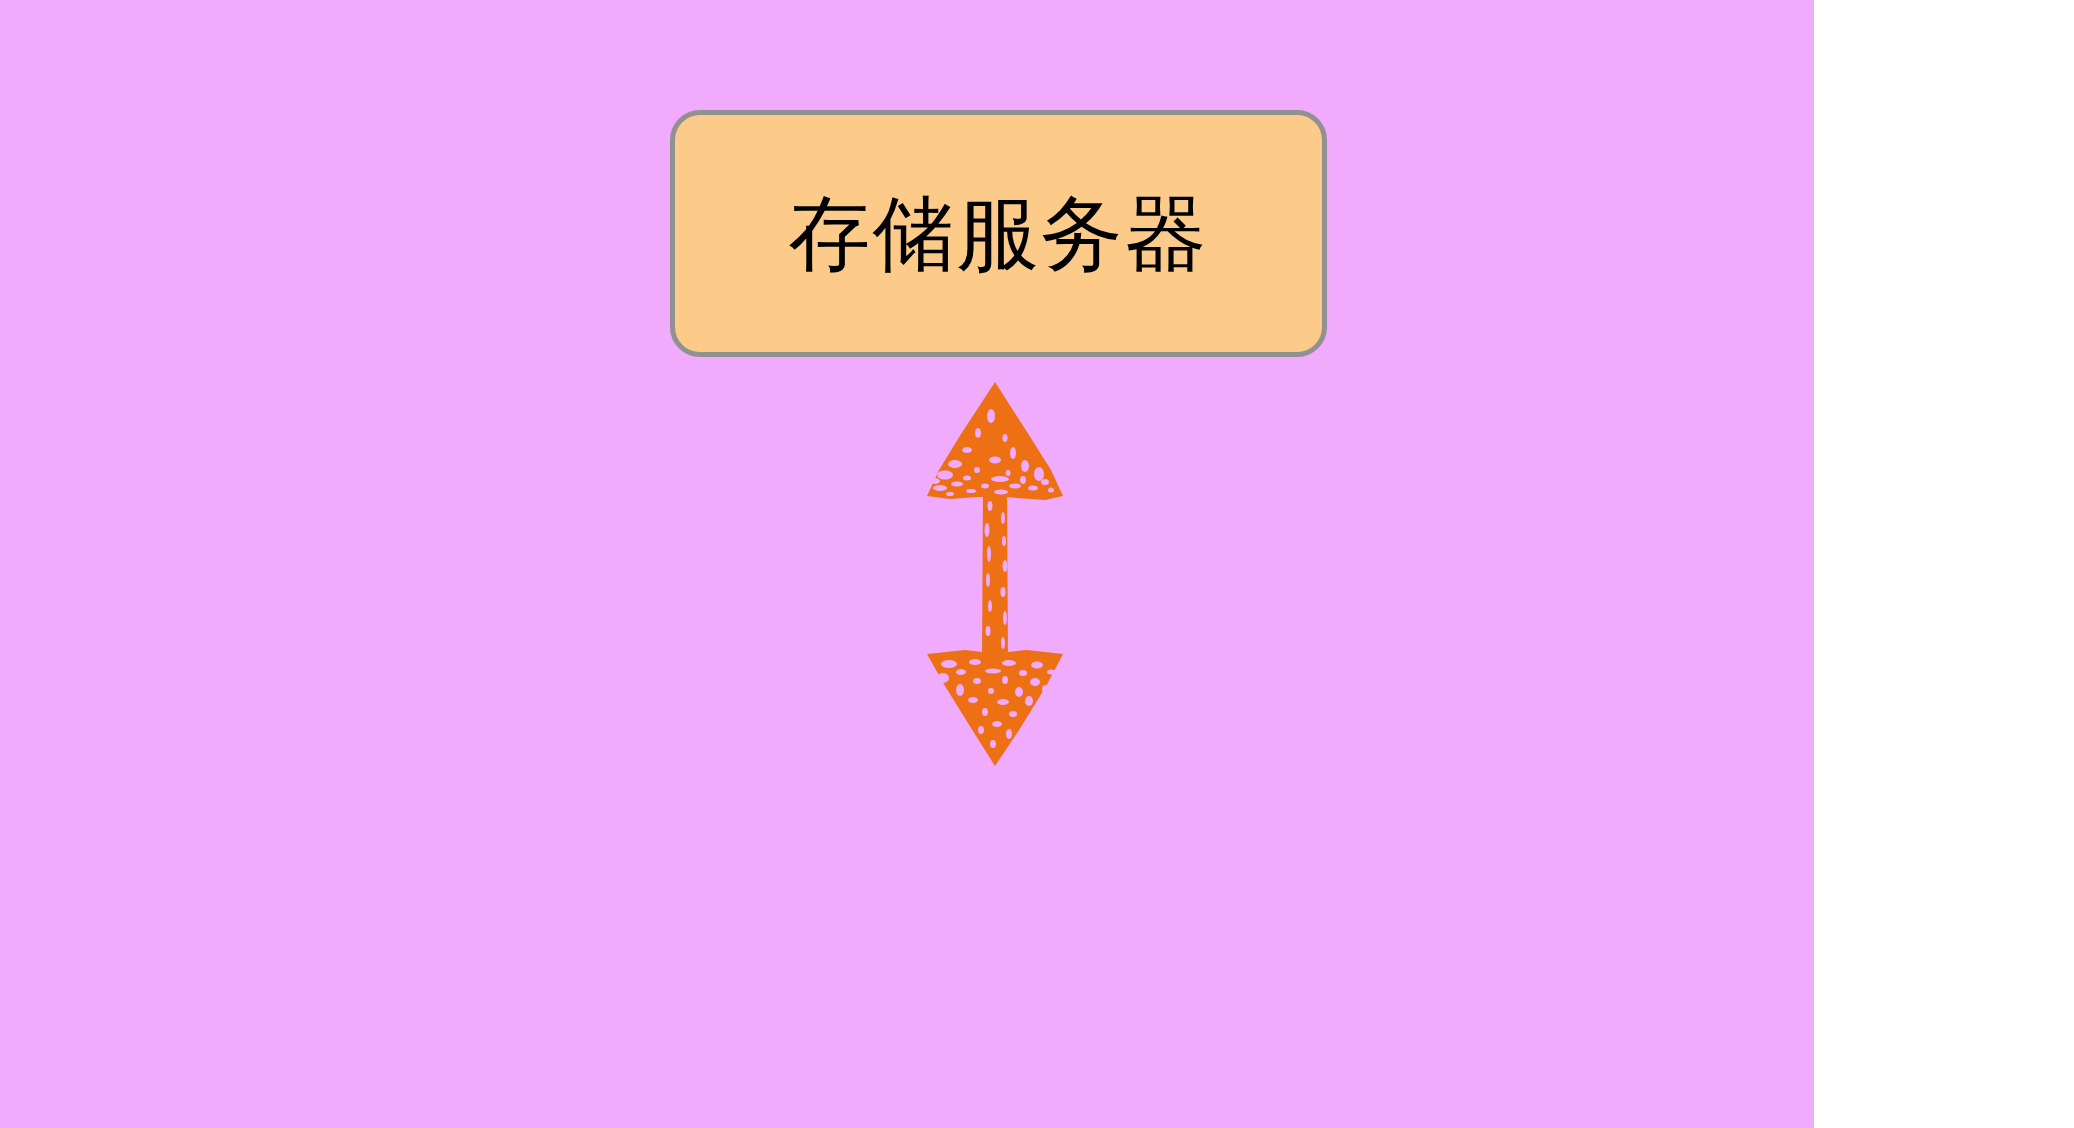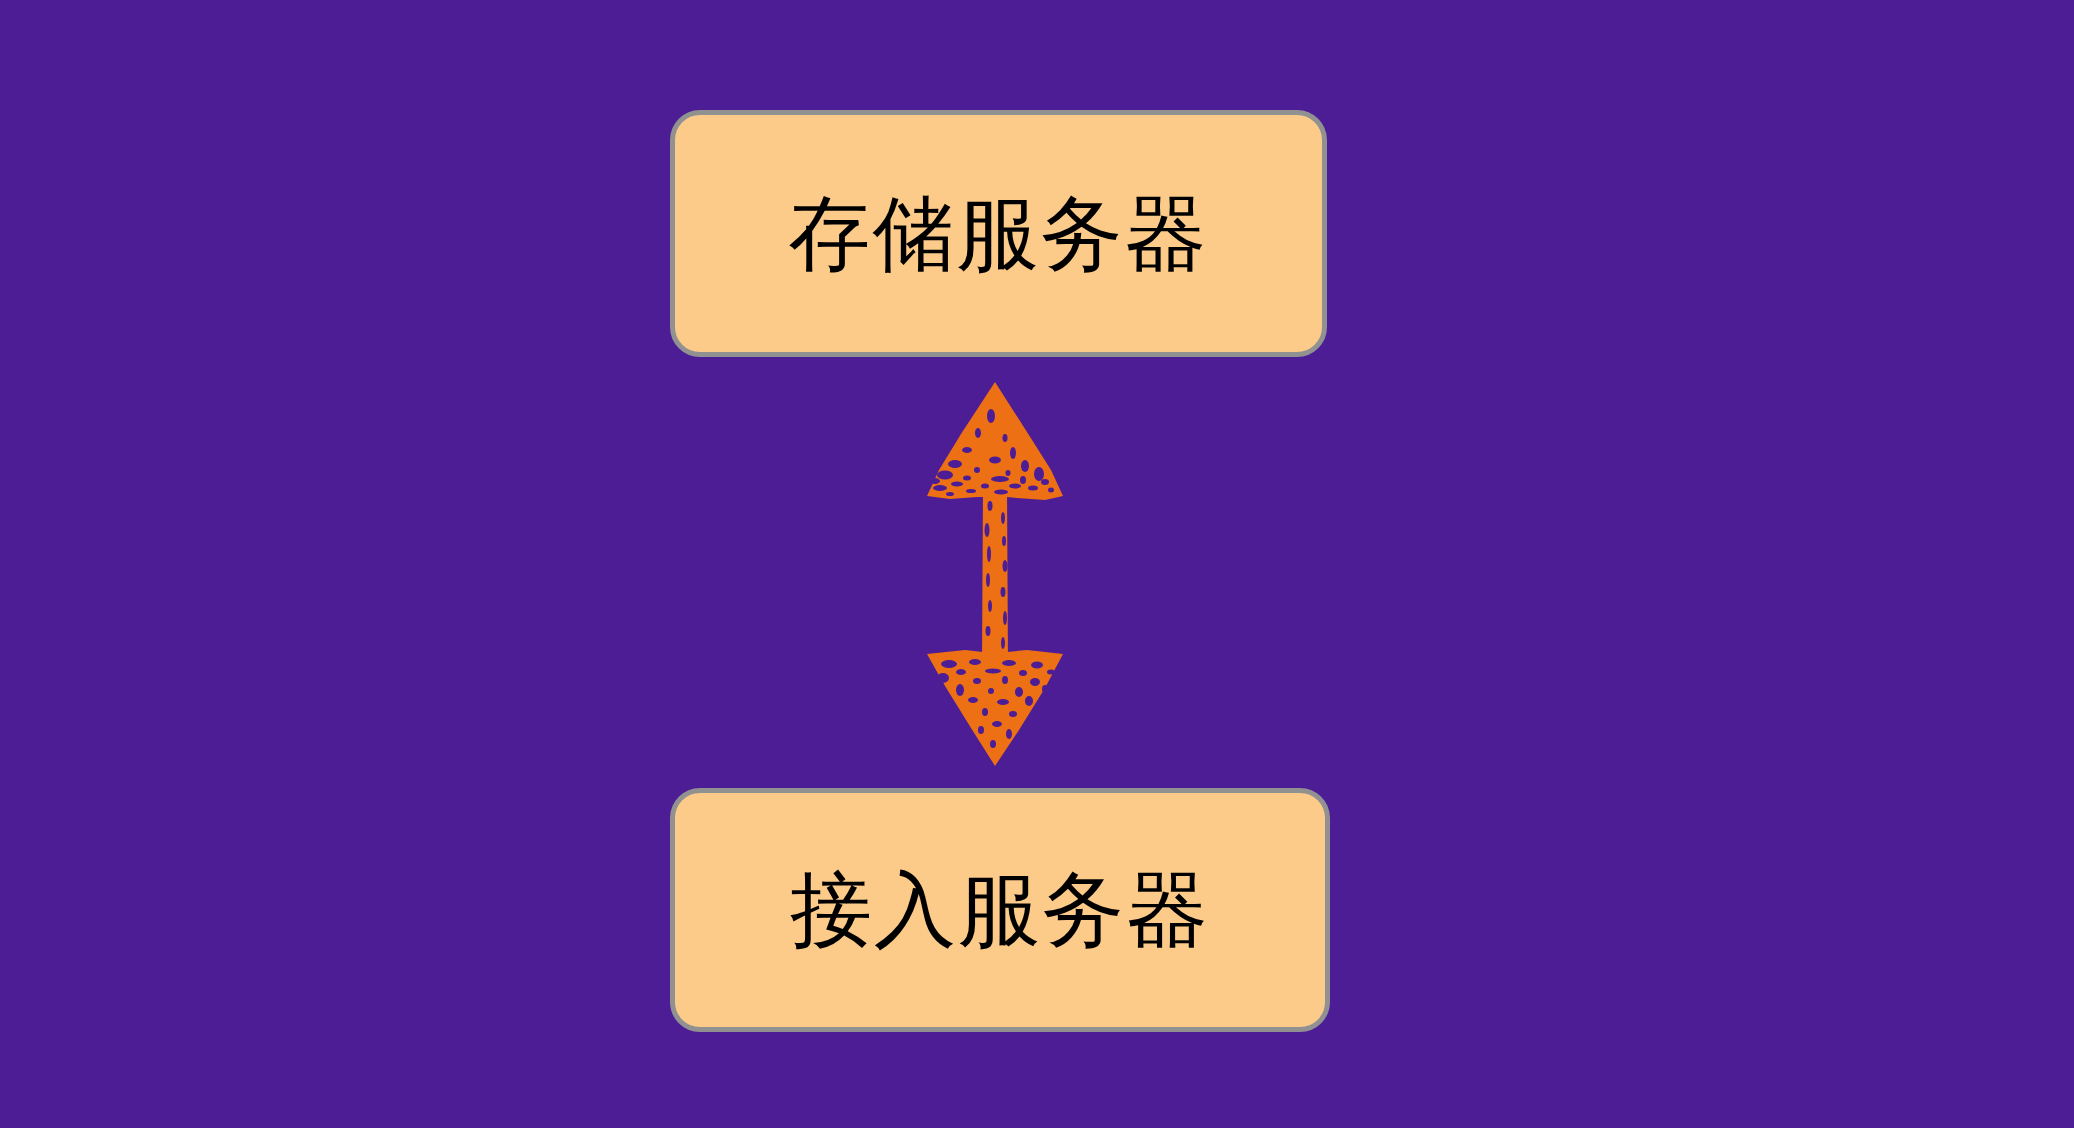--- a/index.html
+++ b/index.html
@@ -16,9 +16,9 @@
 
   #diagram-canvas {
     position: relative;
-    width: 2074px;
+    width: 1814px;
     height: 1128px;
-    background: #4c1d95;
+    background: #f0abfc;
   }
 
   

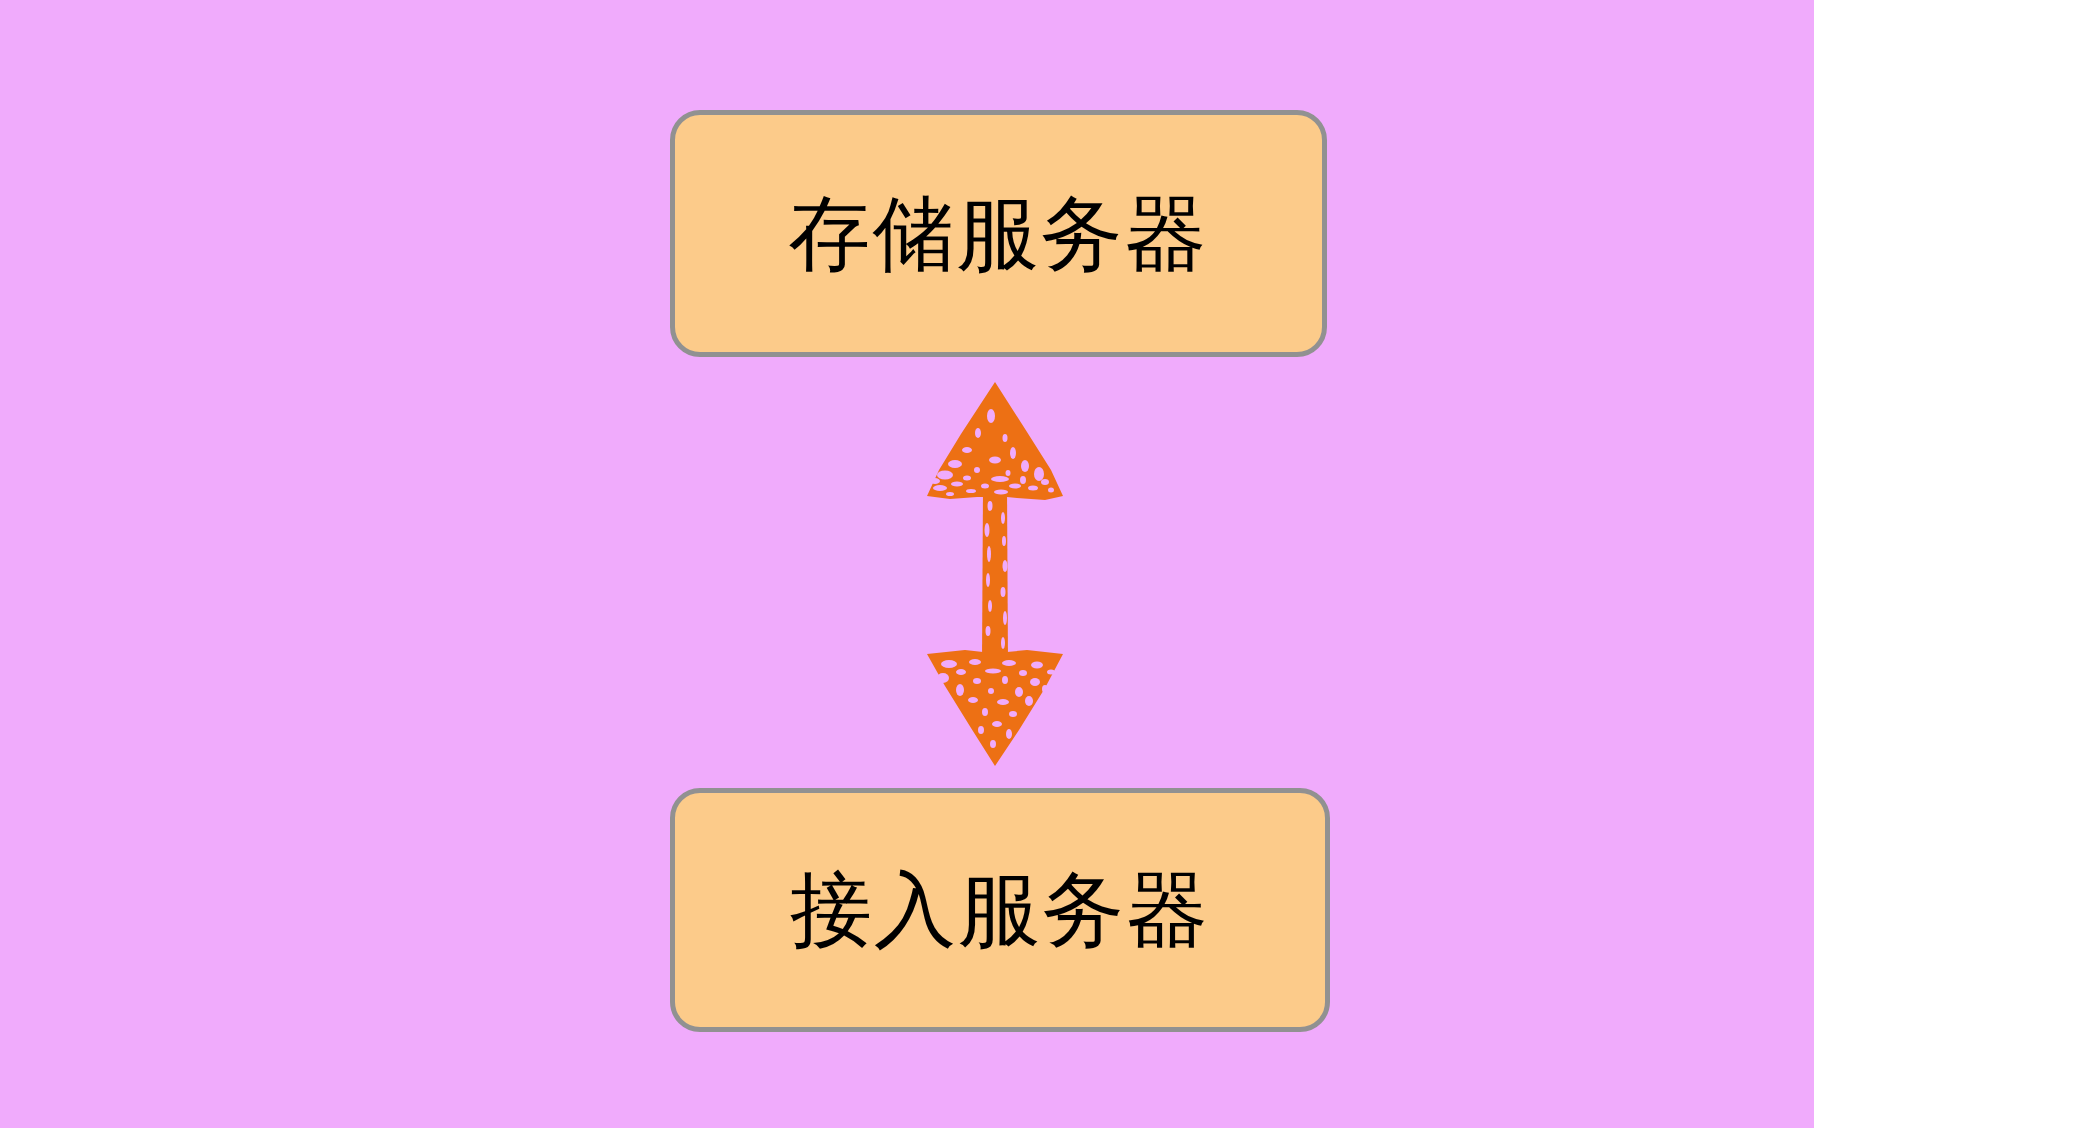--- a/index.html
+++ b/index.html
@@ -171,9 +171,6 @@
     </svg>
   </div>
 
-  <div class="node-box" id="node-access-server">
-    <span class="node-label">接入服务器</span>
-  </div>
 
 </div>
 

